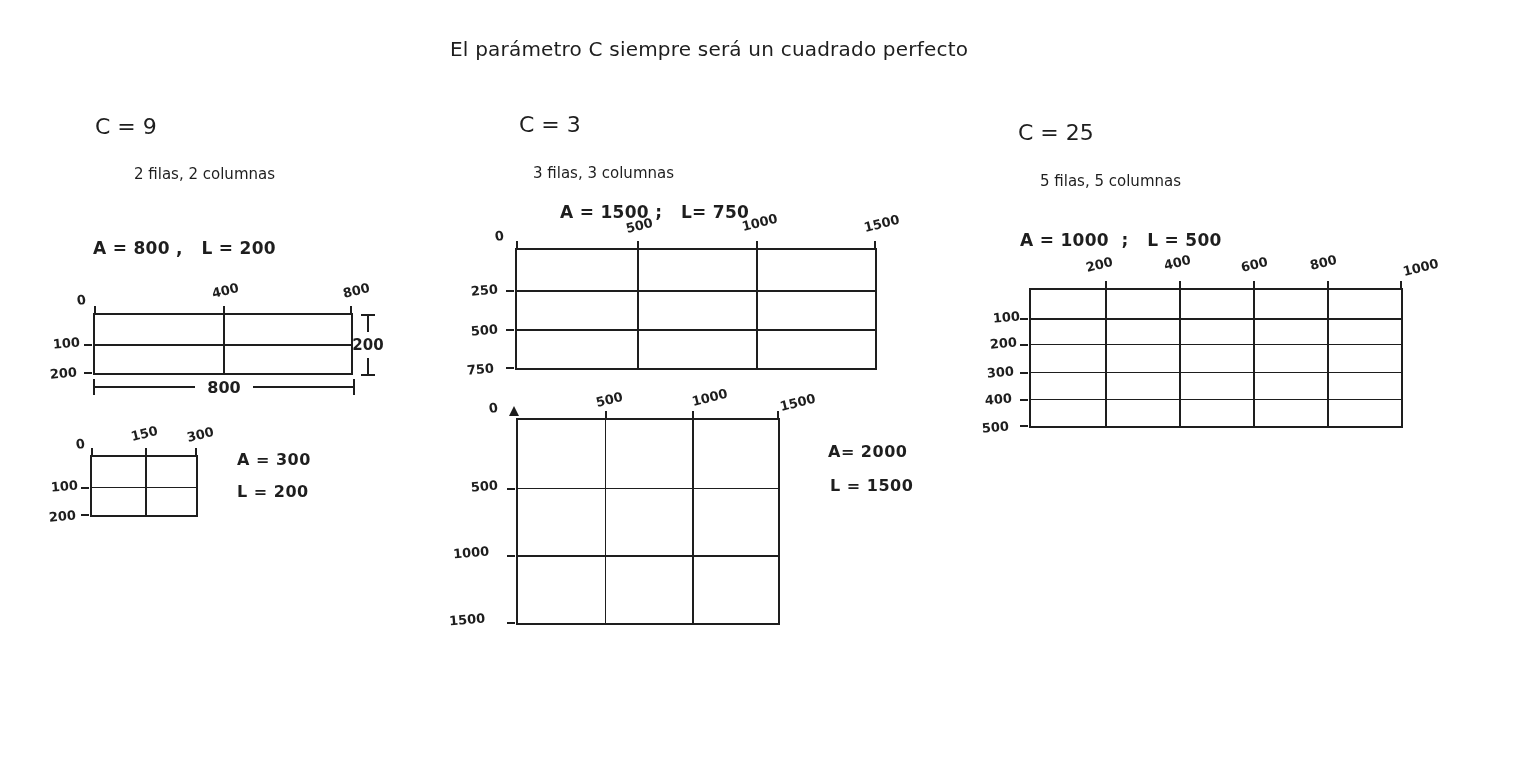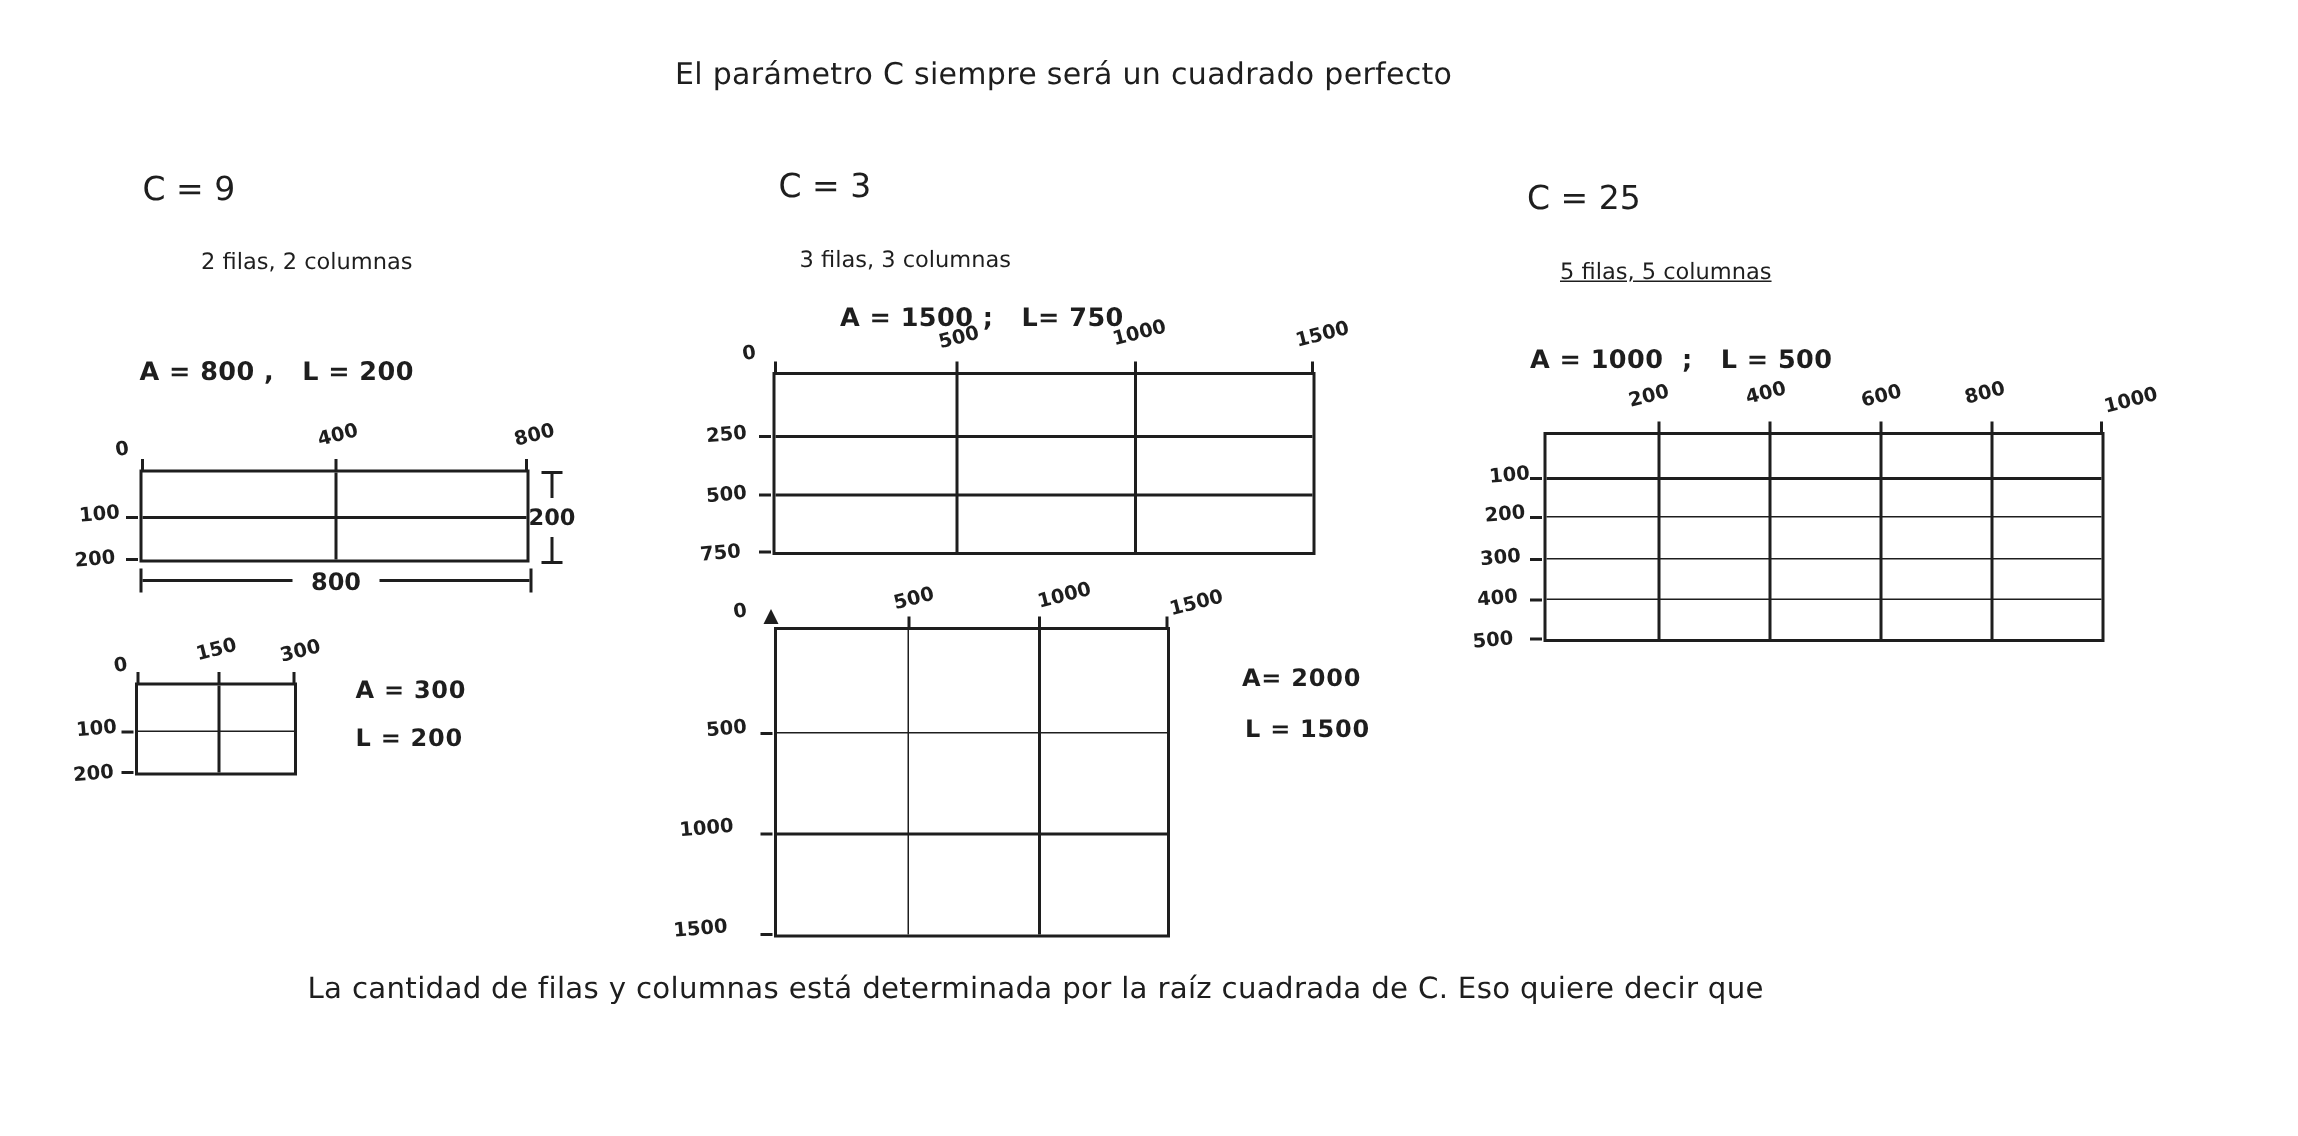--- a/index.html
+++ b/index.html
@@ -156,7 +156,7 @@
   <div class="abs side-label" style="left:830px; top:476px;">L = 1500</div>
 
   <div class="abs c-head" style="left:1018px; top:120px;">C = 25</div>
-  <div class="abs sub" style="left:1040px; top:172px;text-decoration:underline;">5 filas, 5 columnas</div>
+  <div class="abs sub" style="left:1040px; top:172px;">5 filas, 5 columnas</div>
   <div class="abs params" style="left:1020px; top:230px;">A = 1000&nbsp;&nbsp;;&nbsp;&nbsp; L = 500</div>
 
   <div class="gbox" style="left:1029px; top:288px; width:374px; height:140px;">

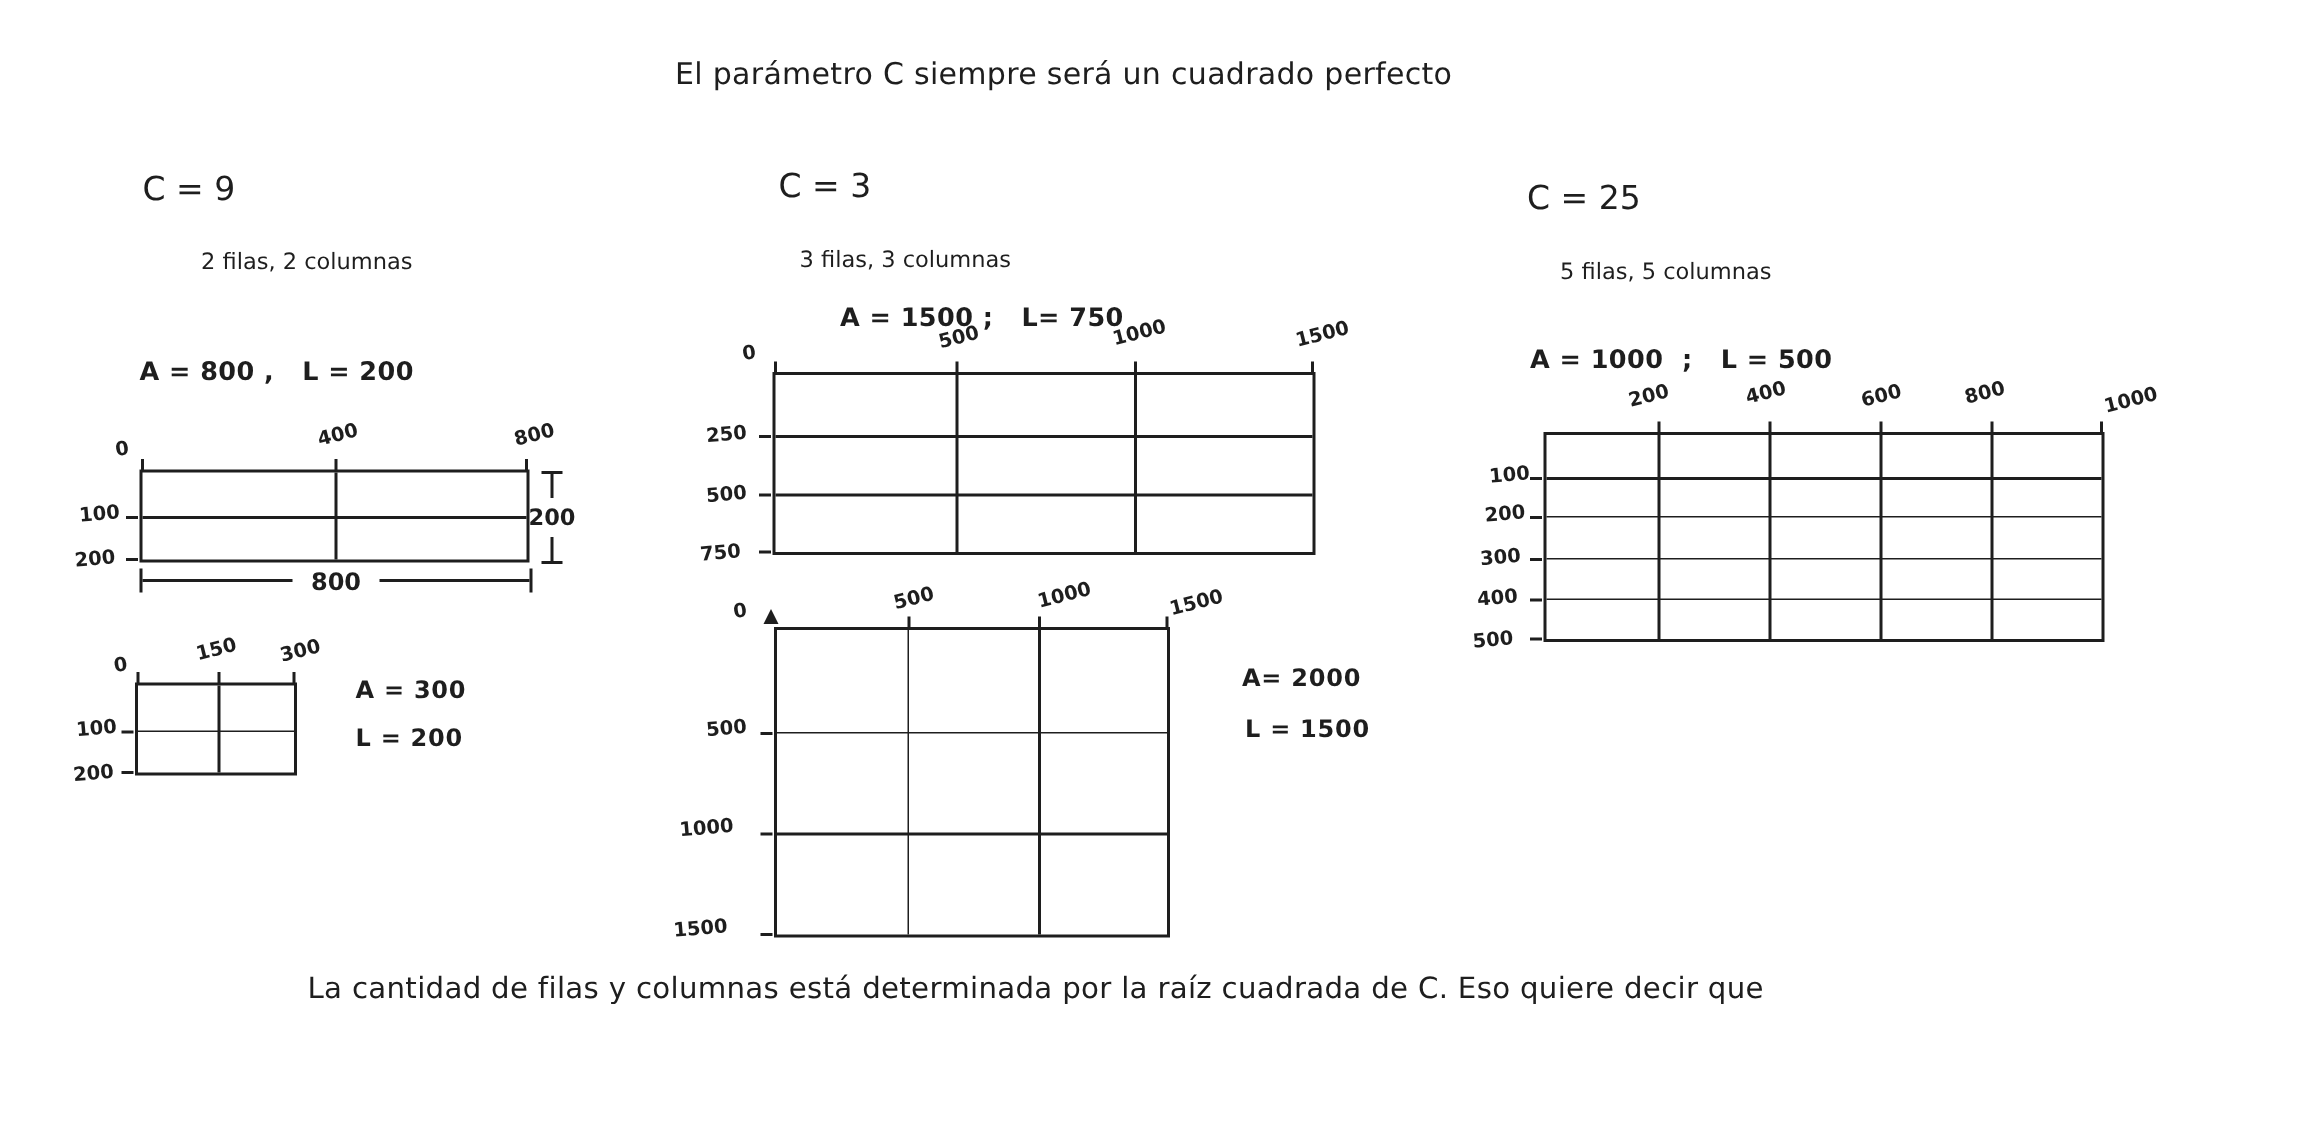--- a/index.html
+++ b/index.html
@@ -190,7 +190,6 @@
   <span class="ylab" style="left:976px; top:392px;">400</span>
   <span class="ylab" style="left:973px; top:420px;">500</span>
 
-  <div class="abs footer-line" style="left:205px; top:647px;">La cantidad de filas y columnas está determinada por la raíz cuadrada de C. Eso quiere decir que</div>
 
 </div>
 

